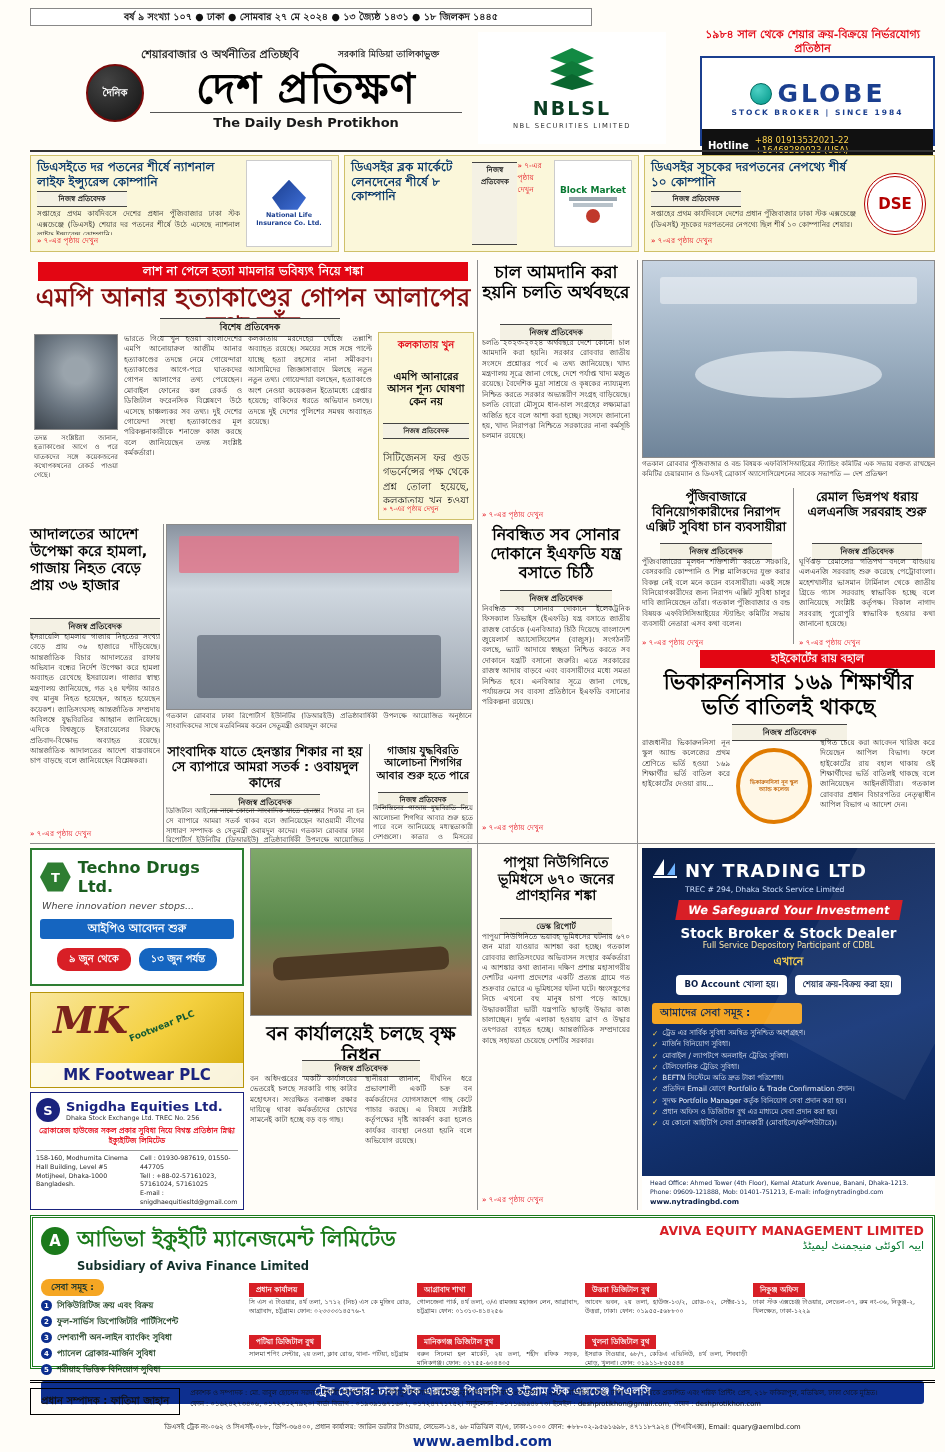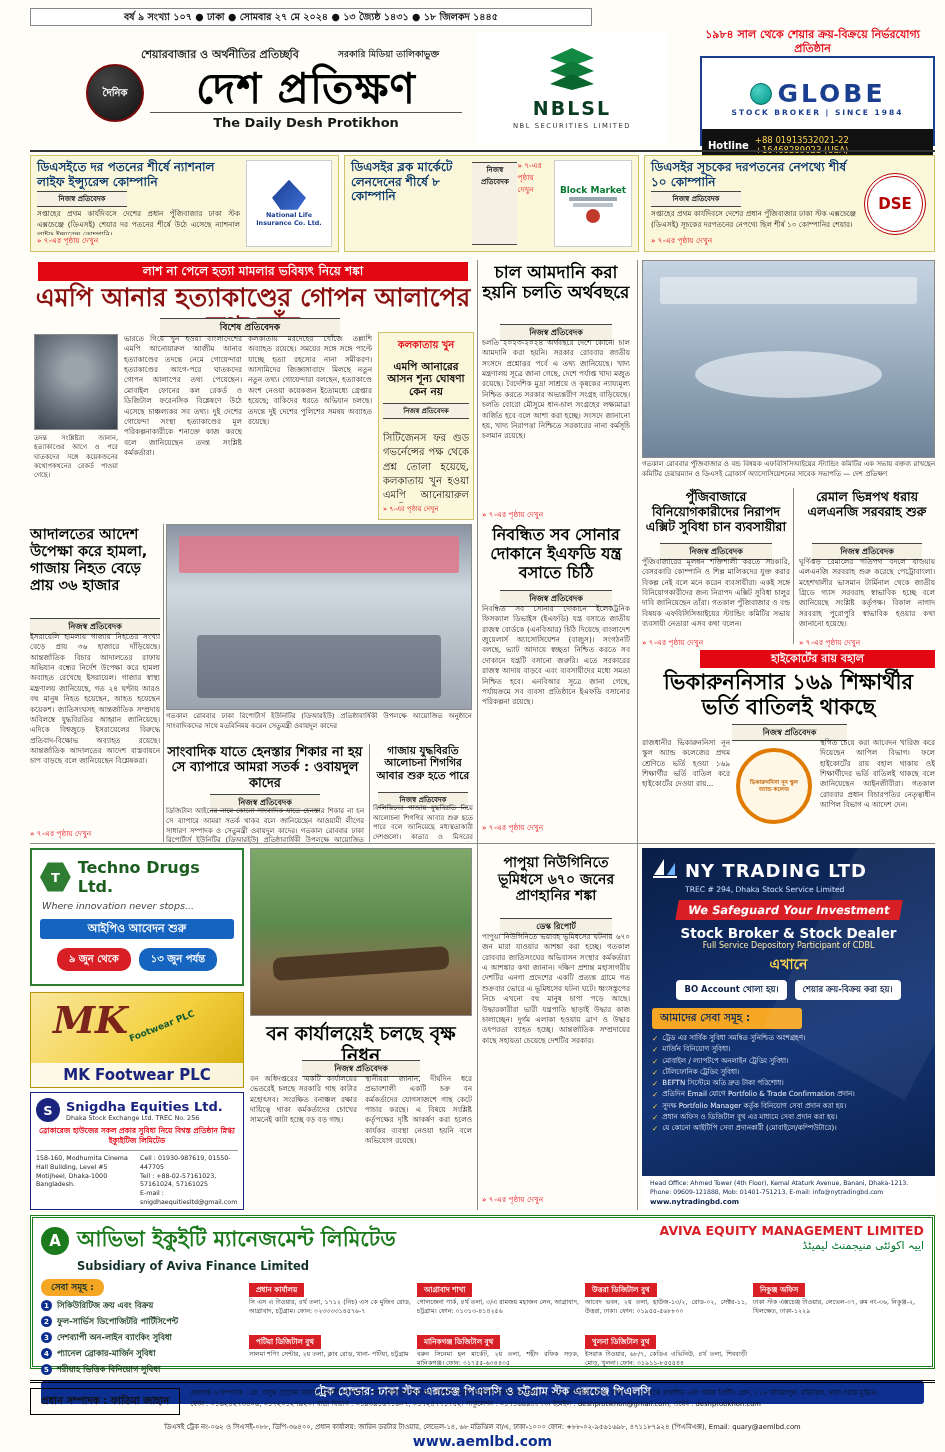--- a/index.html
+++ b/index.html
@@ -131,7 +131,7 @@
 
   <div class="t yellow-box" style="left:378px;top:332px;width:96px;height:188px;padding:4px;display:flex;flex-direction:column">
     <div class="b c" style="font-size:10px;color:#e30613">কলকাতায় খুন</div>
-    <div class="hl c" style="font-size:10.5px;margin:6px 0">এমপি আনারের আসন শূন্য ঘোষণা কেন নয়</div>
+    <div class="hl c" style="font-size:10.5px;margin:16px 0">এমপি আনারের আসন শূন্য ঘোষণা কেন নয়</div>
     <div class="byline" style="font-size:6.8px">নিজস্ব প্রতিবেদক</div>
     <div class="body-txt" style="flex:1;font-size:10px;margin-top:12px">সিটিজেনস ফর গুড গভর্নেন্সের পক্ষ থেকে প্রশ্ন তোলা হয়েছে, কলকাতায় খুন হওয়া এমপি আনোয়ারুল আজীম আনারের আসন শূন্য ঘোষণা কেন করা হচ্ছে না। বিশেষজ্ঞরা বলছেন, মৃত্যুর প্রমাণ ছাড়া আসন শূন্য ঘোষণা জটিল।</div>
     <div class="more" style="font-size:6.7px">» ৭-এর পৃষ্ঠায় দেখুন</div>

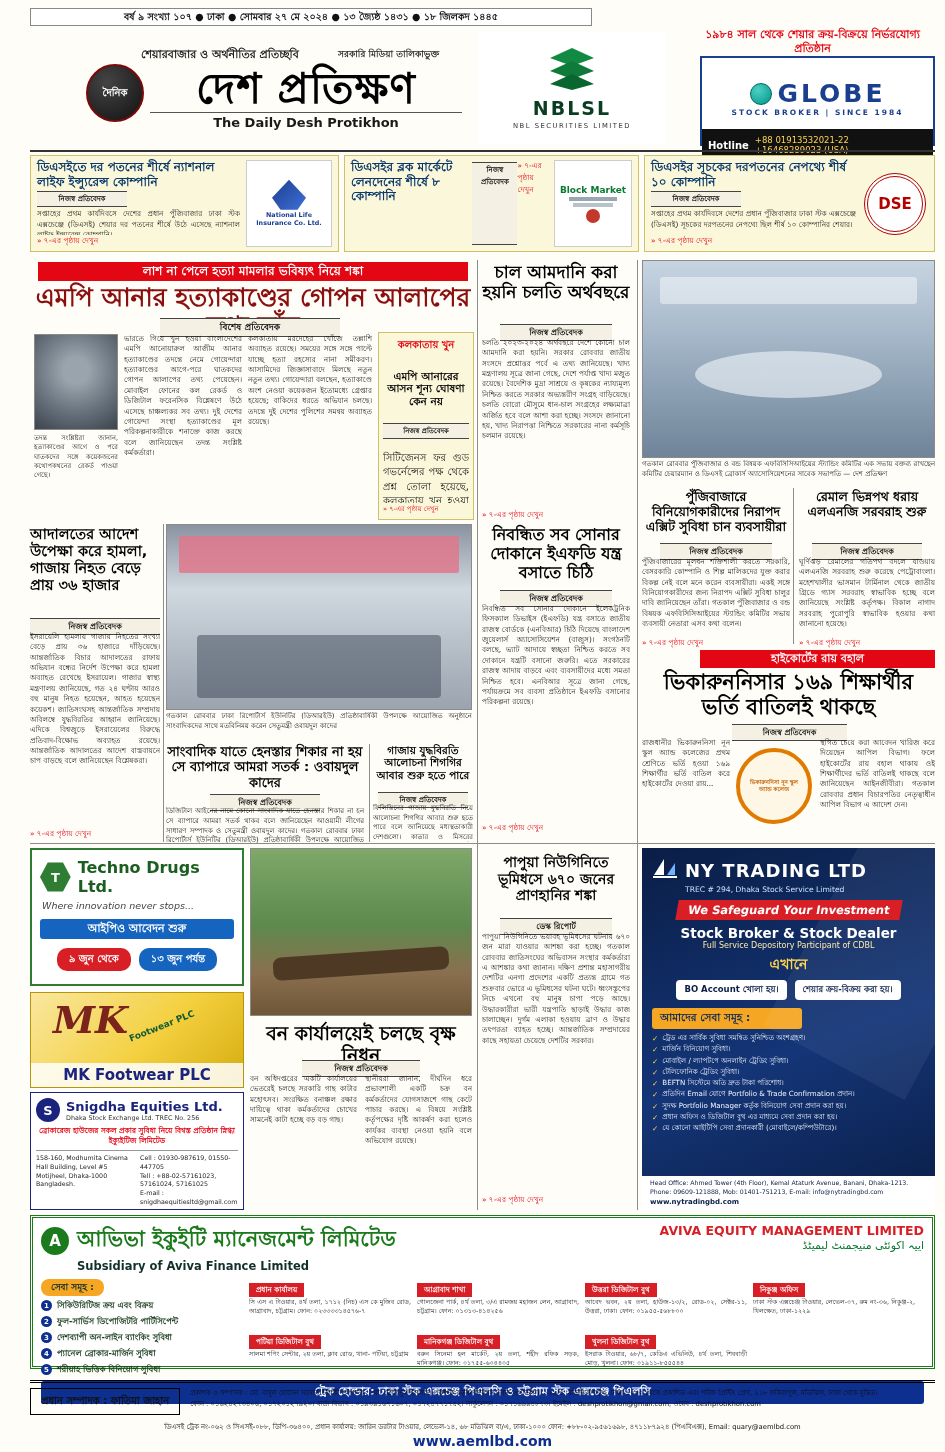--- a/index.html
+++ b/index.html
@@ -256,7 +256,7 @@
     <div class="c b" style="background:#d81f26;font-size:11.5px;padding:3px 8px;transform:skewX(-10deg);width:82%;margin:0 auto">We Safeguard Your Investment</div>
     <div class="c b" style="font-size:13.5px;margin-top:5px">Stock Broker &amp; Stock Dealer</div>
     <div class="c" style="font-size:8px;color:#ffe9a8">Full Service Depository Participant of CDBL</div>
-    <div class="c b" style="font-size:14px;color:#ffd54f;margin-top:3px">এখানে</div>
+    <div class="c b" style="font-size:11px;color:#ffd54f;margin-top:3px">এখানে</div>
     <div style="display:flex;gap:8px;justify-content:center;margin-top:3px">
       <span style="background:#fff;color:#0a1e46;font-size:8.5px;font-weight:bold;padding:3px 8px;border-radius:4px">BO Account খোলা হয়।</span>
       <span style="background:#fff;color:#0a1e46;font-size:8.5px;font-weight:bold;padding:3px 8px;border-radius:4px">শেয়ার ক্রয়-বিক্রয় করা হয়।</span>

